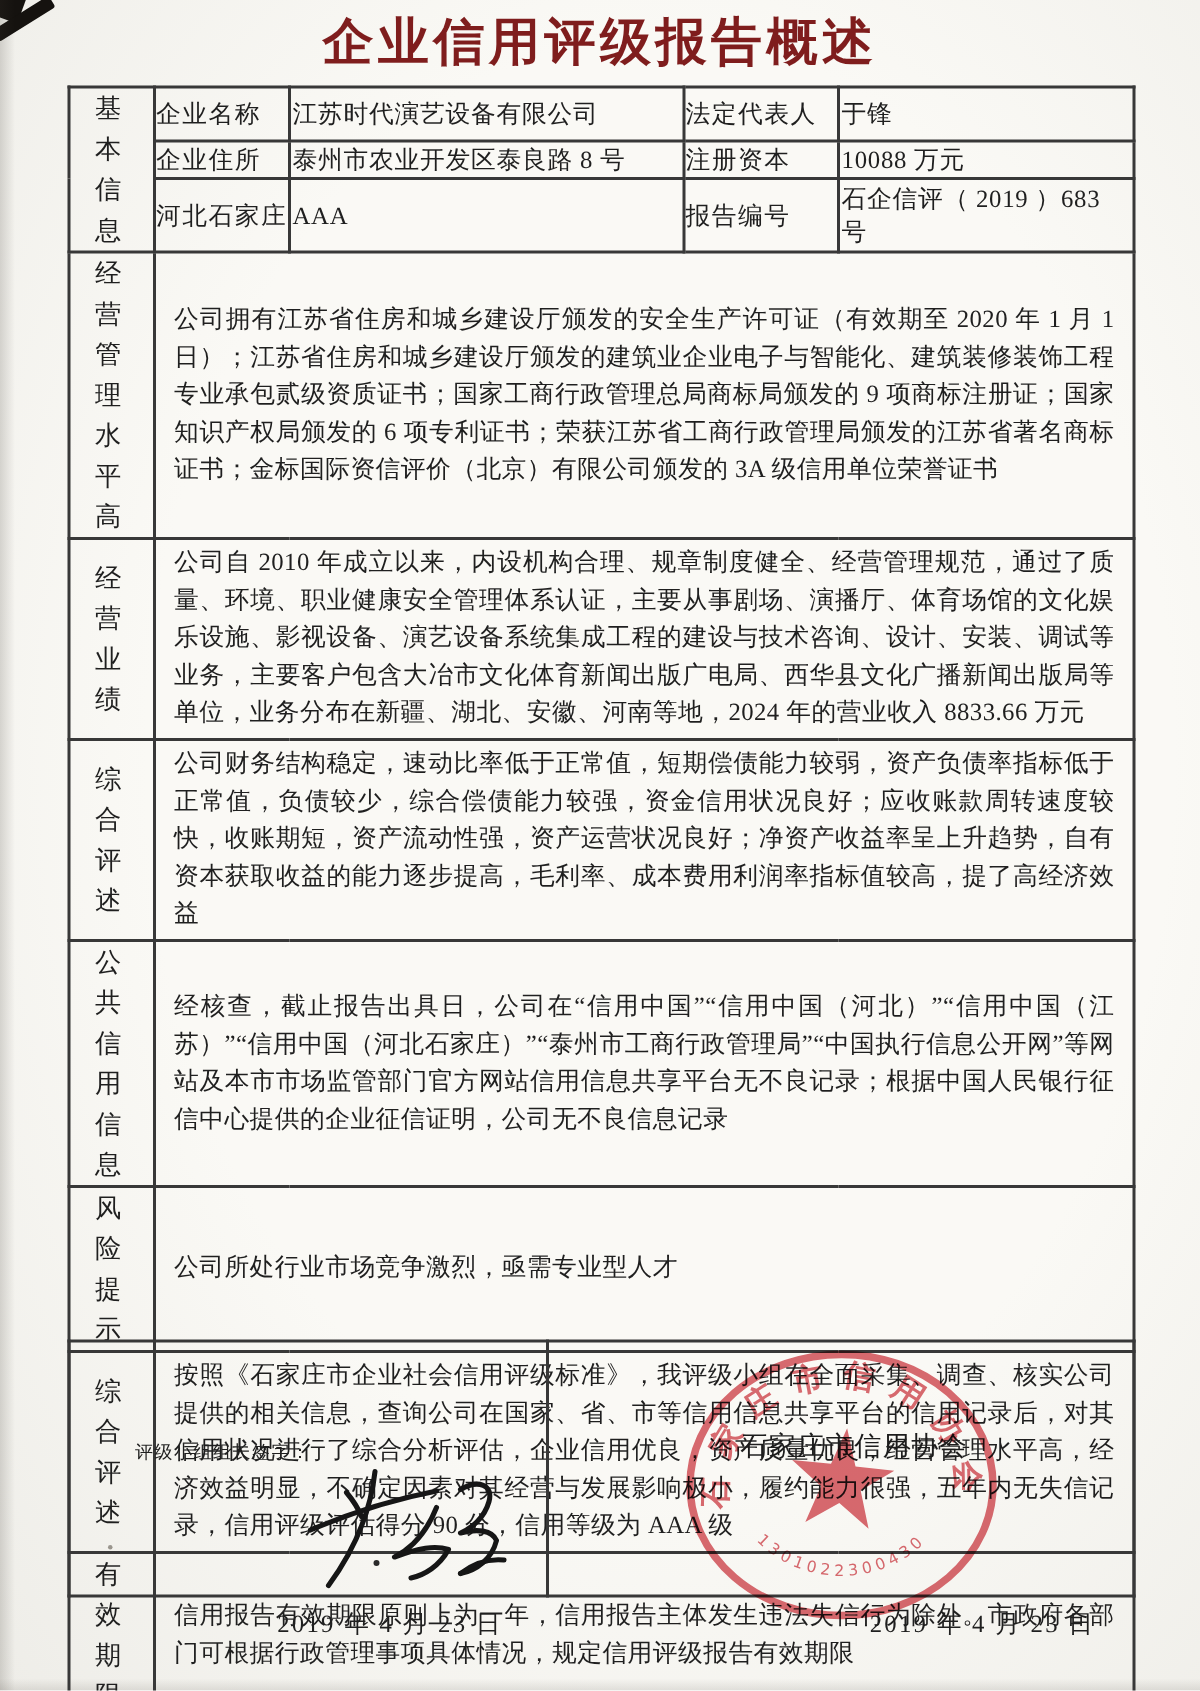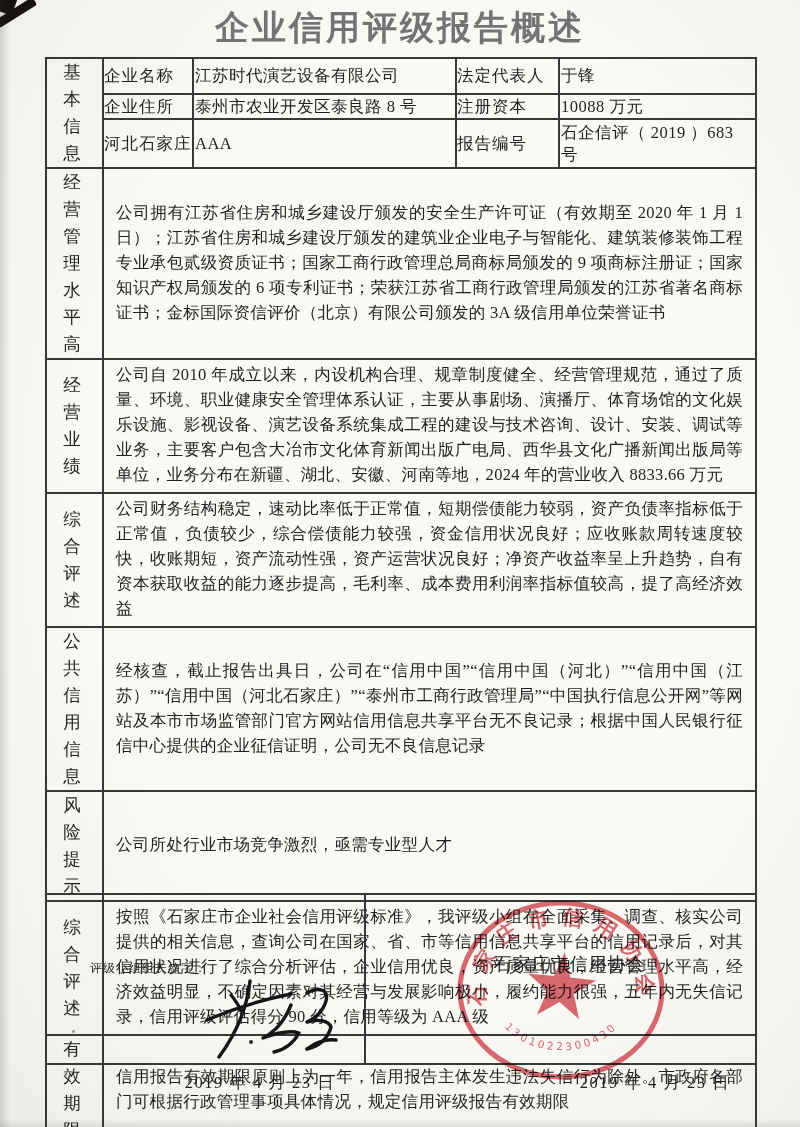--- a/index.html
+++ b/index.html
@@ -18,7 +18,7 @@
 
   .title{
     position:absolute;top:5px;left:0;width:100%;text-align:center;
-    font-size:34px;font-weight:bold;letter-spacing:3px;color:#737373;
+    font-size:34px;font-weight:bold;letter-spacing:3px;color:#7f1d1d;
   }
 
   table{border-collapse:collapse;table-layout:fixed;position:absolute;background:transparent;}

